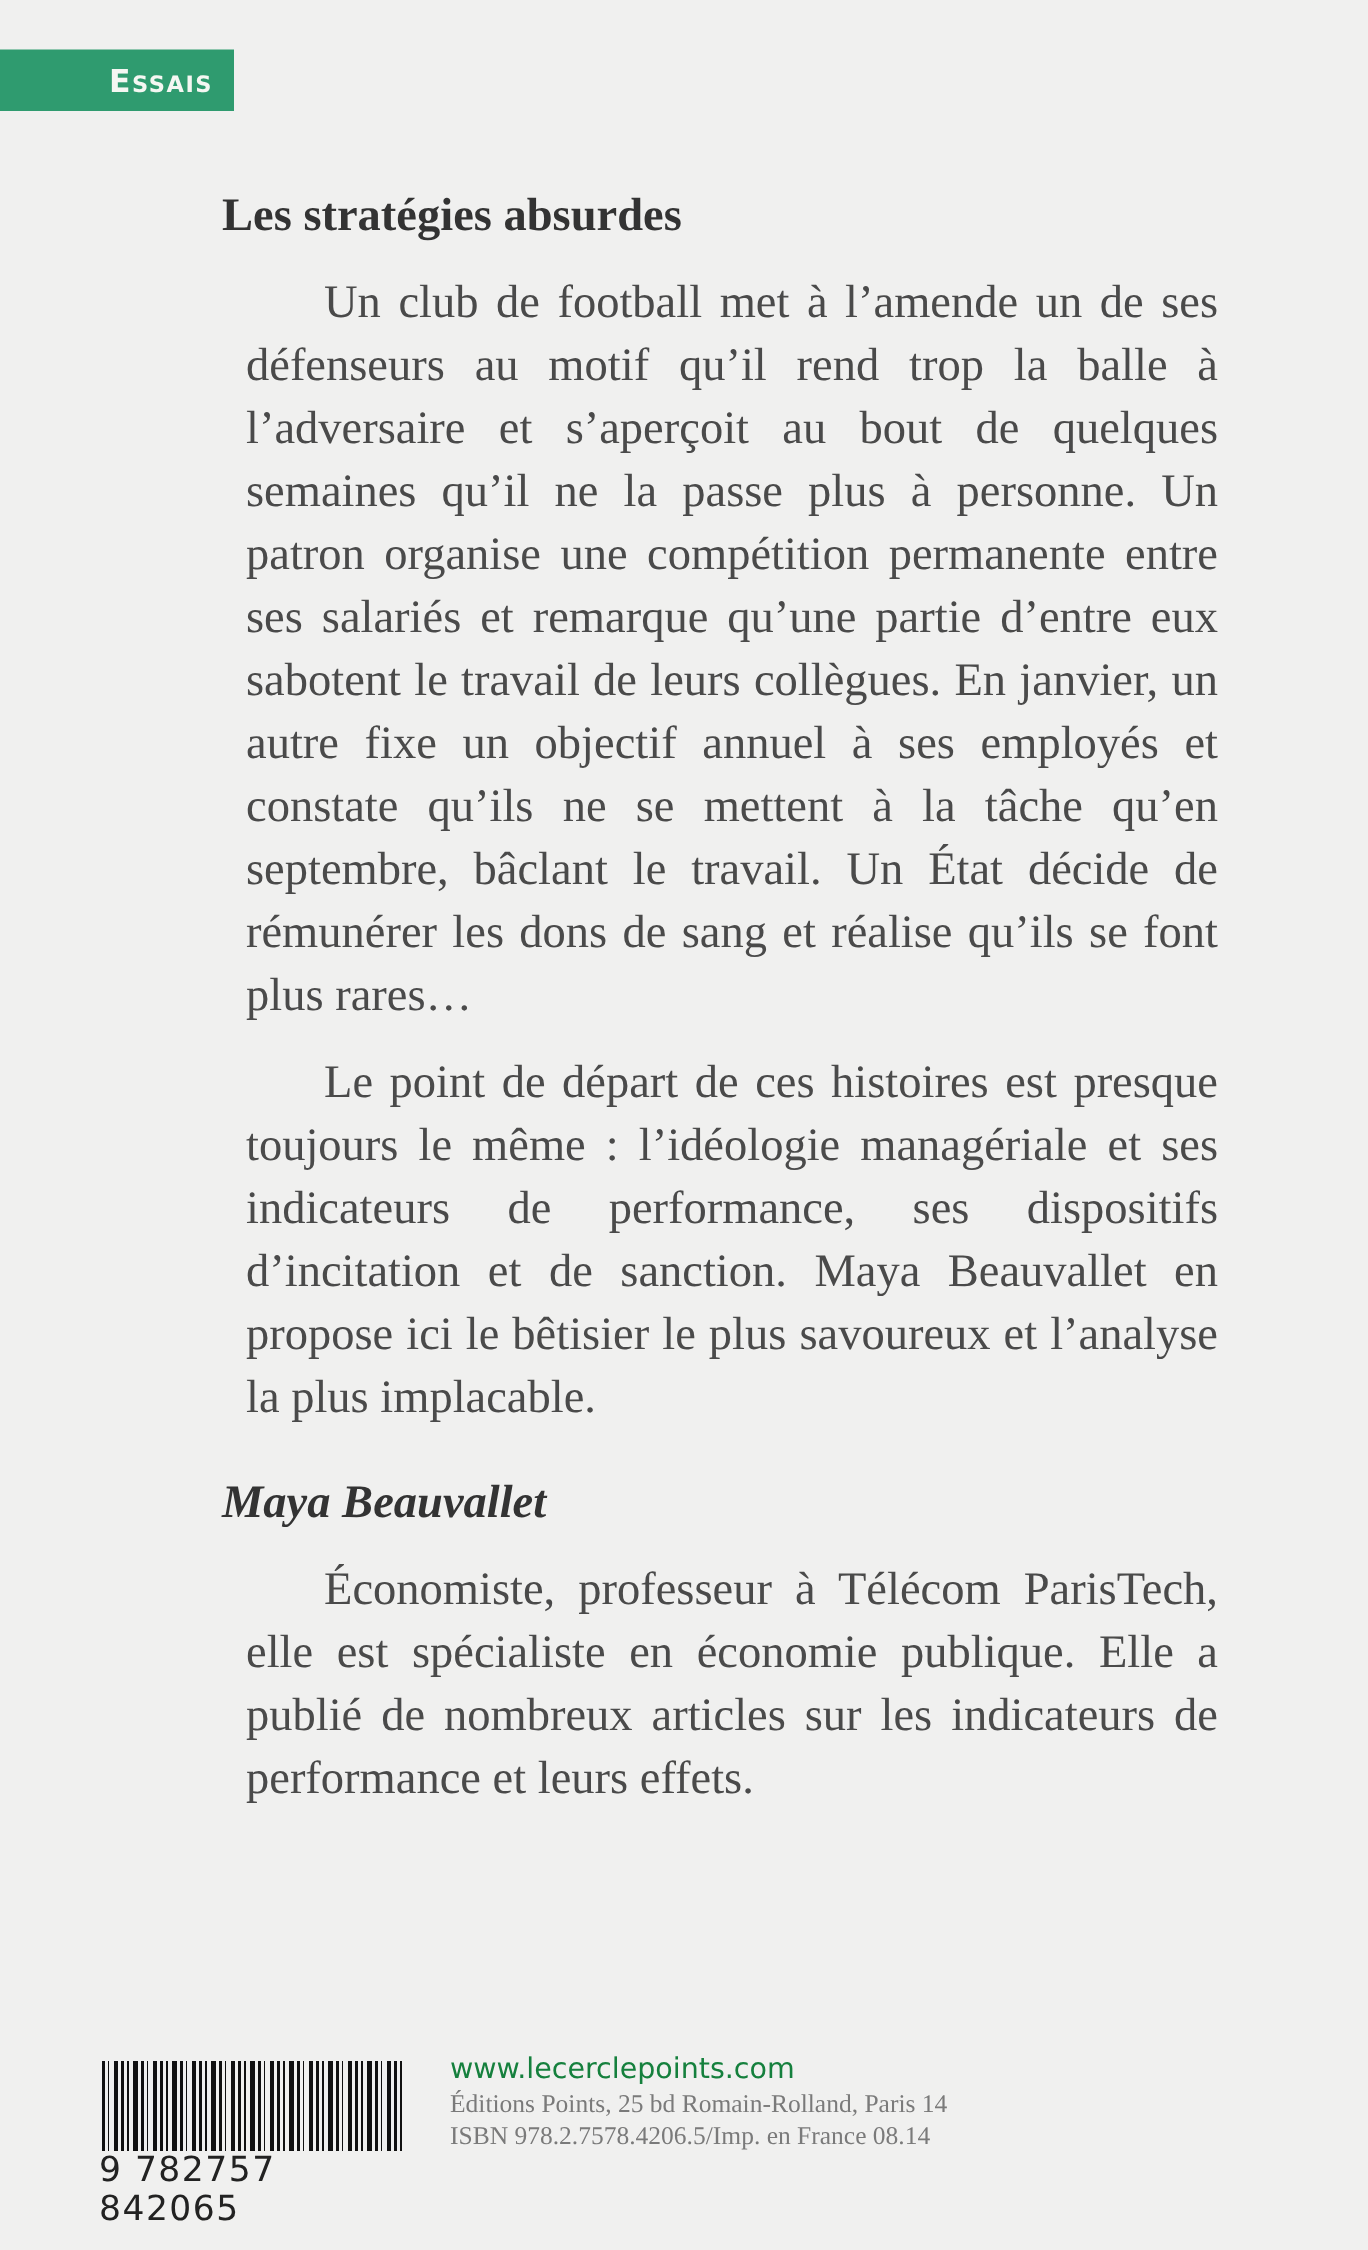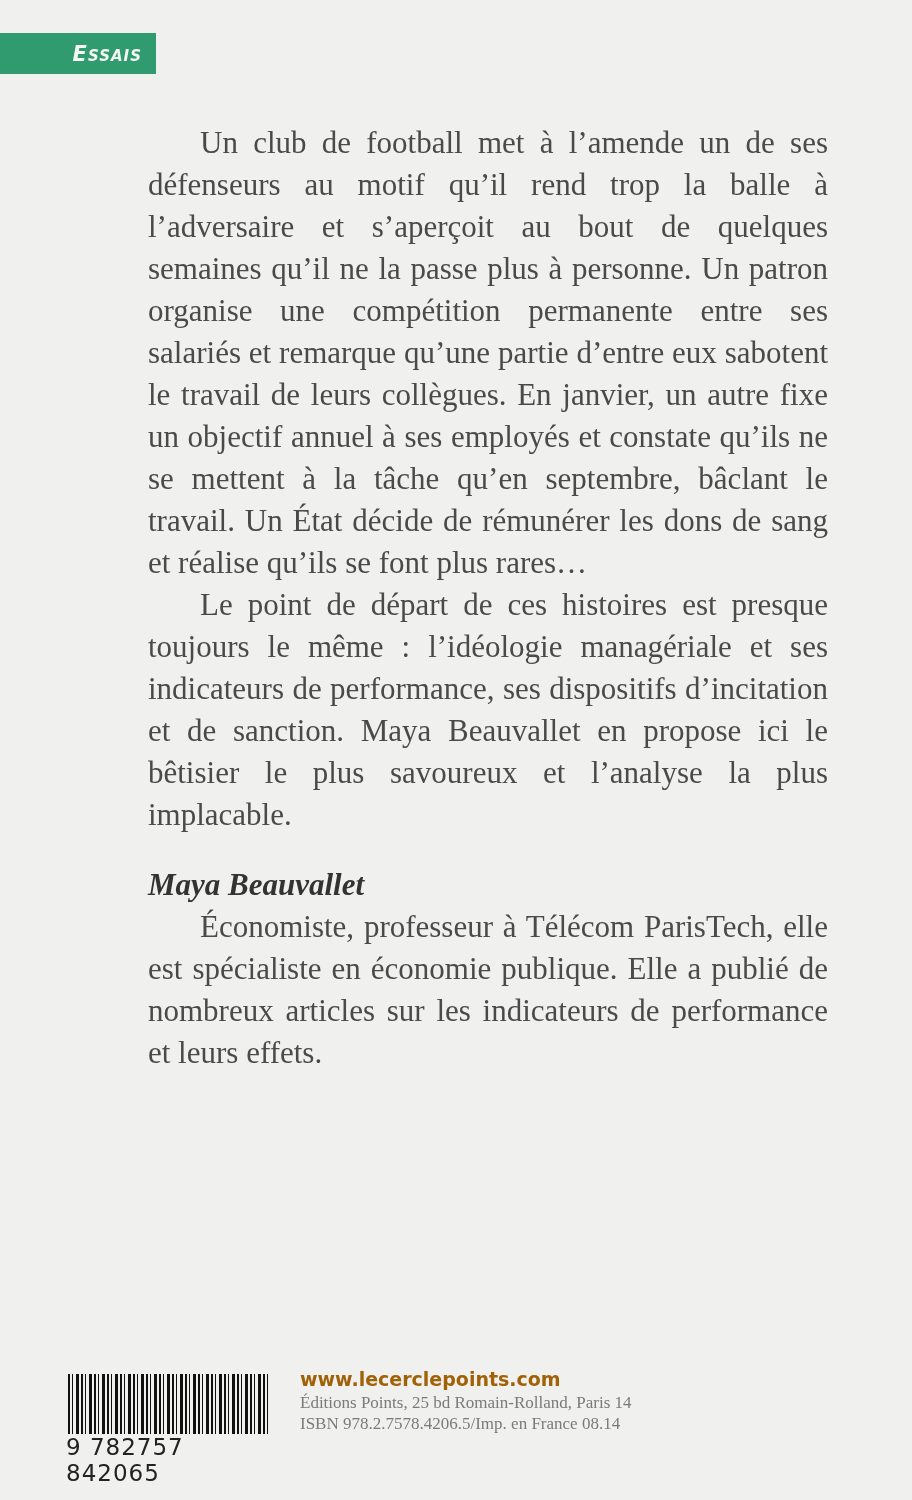--- a/index.html
+++ b/index.html
@@ -4,7 +4,7 @@
 <style>
   html, body { margin:0; padding:0; }
   body { width:912px; height:1500px; background:#f0f0ef; position:relative; overflow:hidden; font-family:"Liberation Serif", serif; color:#2e2e2e; }
-  .banner { position:absolute; left:0; top:33px; width:156px; height:41px; background:#2f9b6f; color:#f4f7f2; font-family:"DejaVu Sans", sans-serif; font-weight:bold; font-size:21px; letter-spacing:1px; display:flex; align-items:center; justify-content:flex-end; padding-right:14px; box-sizing:border-box; font-variant:small-caps;font-style:italic; }
+  .banner { position:absolute; left:0; top:33px; width:156px; height:41px; background:#2f9b6f; color:#f4f7f2; font-family:"DejaVu Sans", sans-serif; font-weight:bold; font-size:21px; letter-spacing:1px; display:flex; align-items:center; justify-content:flex-end; padding-right:14px; box-sizing:border-box; font-variant:small-caps; }
   .content { position:absolute; left:148px; top:122px; width:680px; }
   .heading { font-size:31px; margin:0; line-height:42px; color:#333; }
   .para { font-size:31px; line-height:42px; text-indent:52px; margin:0; text-align:justify; color:#4a4a4a; }

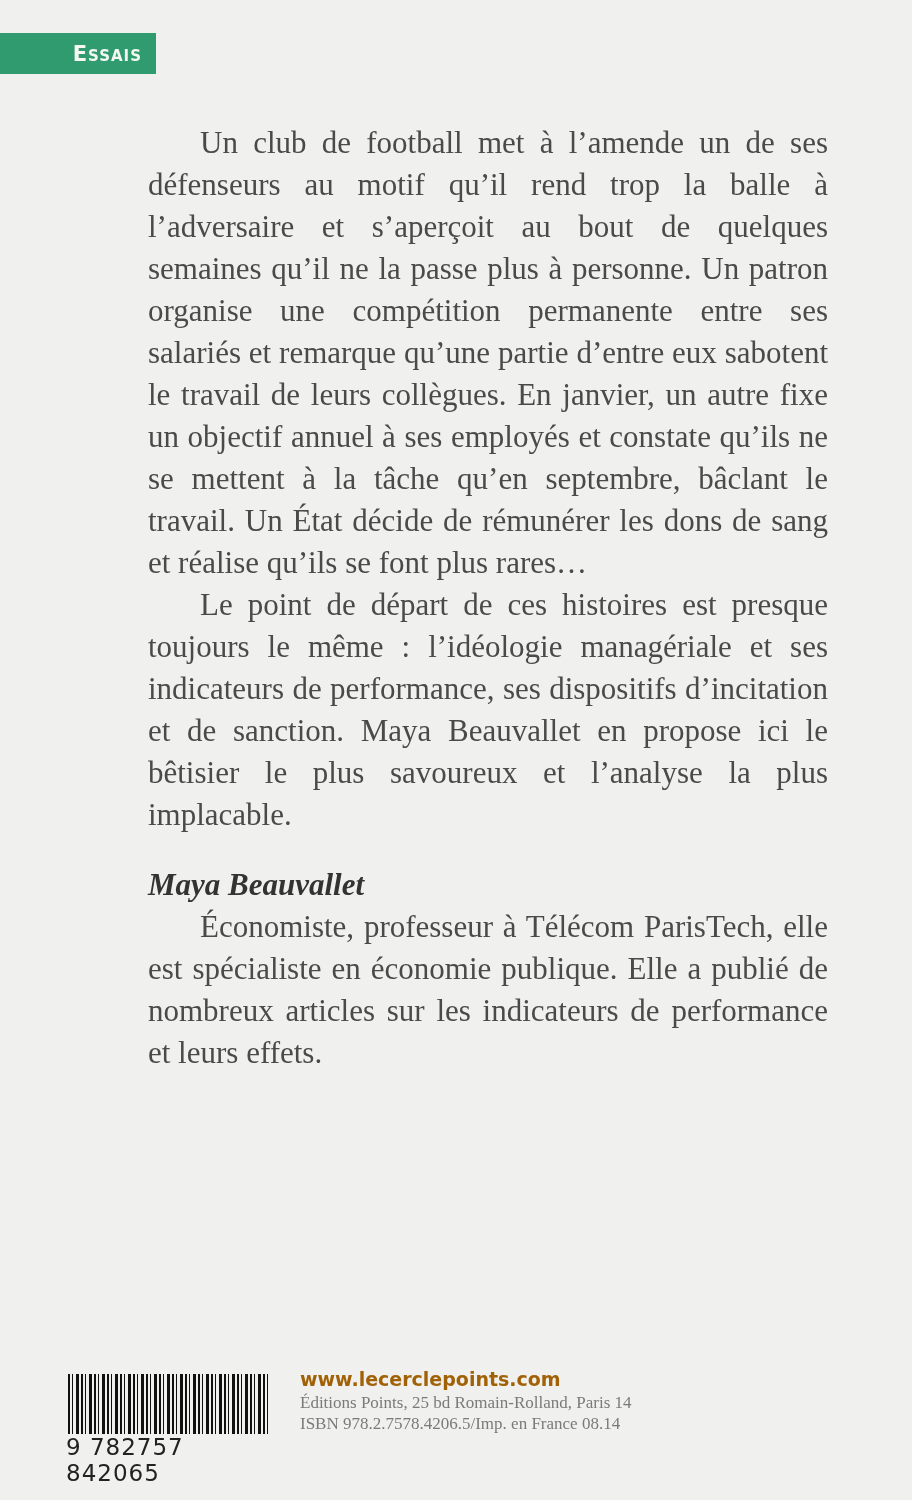--- a/index.html
+++ b/index.html
@@ -24,6 +24,7 @@
 </div>
 
 <div class="content">
+  <h1 class="heading">Les stratégies absurdes</h1>
   <p class="para">Un club de football met à l’amende un de ses défenseurs au motif qu’il rend trop la balle à l’adversaire et s’aperçoit au bout de quelques semaines qu’il ne la passe plus à personne. Un patron organise une compétition permanente entre ses salariés et remarque qu’une partie d’entre eux sabotent le travail de leurs collègues. En janvier, un autre fixe un objectif annuel à ses employés et constate qu’ils ne se mettent à la tâche qu’en septembre, bâclant le travail. Un État décide de rémunérer les dons de sang et réalise qu’ils se font plus rares…</p>
   <p class="para">Le point de départ de ces histoires est presque toujours le même : l’idéologie managériale et ses indicateurs de performance, ses dispositifs d’incitation et de sanction. Maya Beauvallet en propose ici le bêtisier le plus savoureux et l’analyse la plus implacable.</p>
   <h2 class="heading author-heading">Maya Beauvallet</h2>

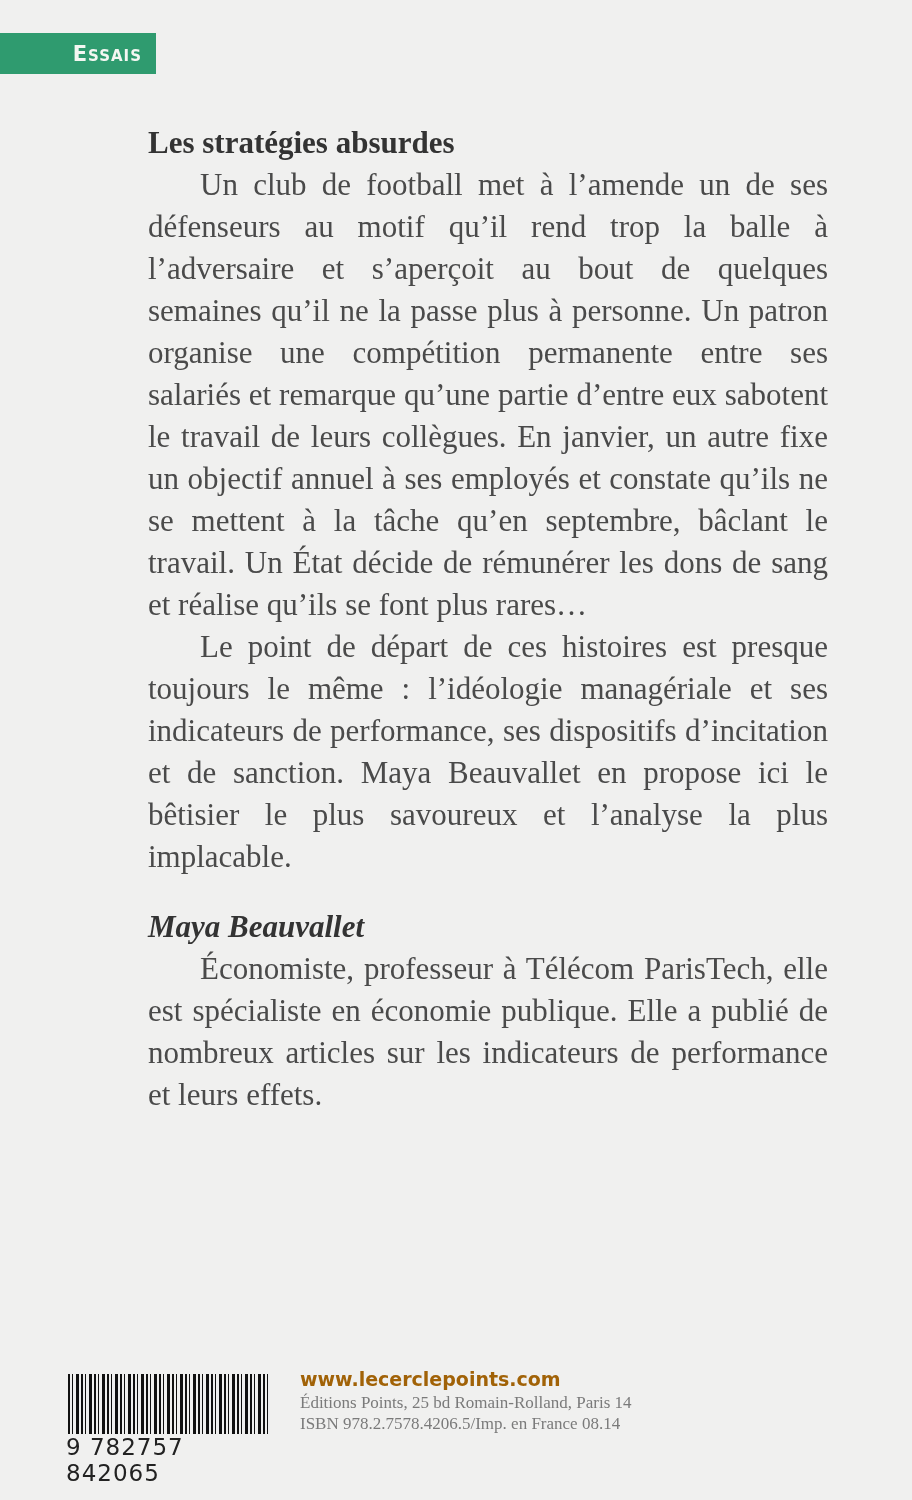--- a/index.html
+++ b/index.html
@@ -7,7 +7,7 @@
   .banner { position:absolute; left:0; top:33px; width:156px; height:41px; background:#2f9b6f; color:#f4f7f2; font-family:"DejaVu Sans", sans-serif; font-weight:bold; font-size:21px; letter-spacing:1px; display:flex; align-items:center; justify-content:flex-end; padding-right:14px; box-sizing:border-box; font-variant:small-caps; }
   .content { position:absolute; left:148px; top:122px; width:680px; }
   .heading { font-size:31px; margin:0; line-height:42px; color:#333; }
-  .para { font-size:31px; line-height:42px; text-indent:52px; margin:0; text-align:justify; color:#4a4a4a; }
+  .para { font-size:31px; line-height:42px; text-indent:52px; margin:16px; text-align:justify; color:#4a4a4a; }
   .author-heading { margin-top:28px;font-style:italic; }
   .barcode { position:absolute; left:64px; top:1374px; width:210px; height:84px; display:flex; gap:0; }
   .barcode .bars { position:absolute; left:4px; top:0; height:72px; width:200px; background:repeating-linear-gradient(90deg,#111 0 2px,transparent 2px 4px,#111 4px 5px,transparent 5px 8px,#111 8px 11px,transparent 11px 13px); }

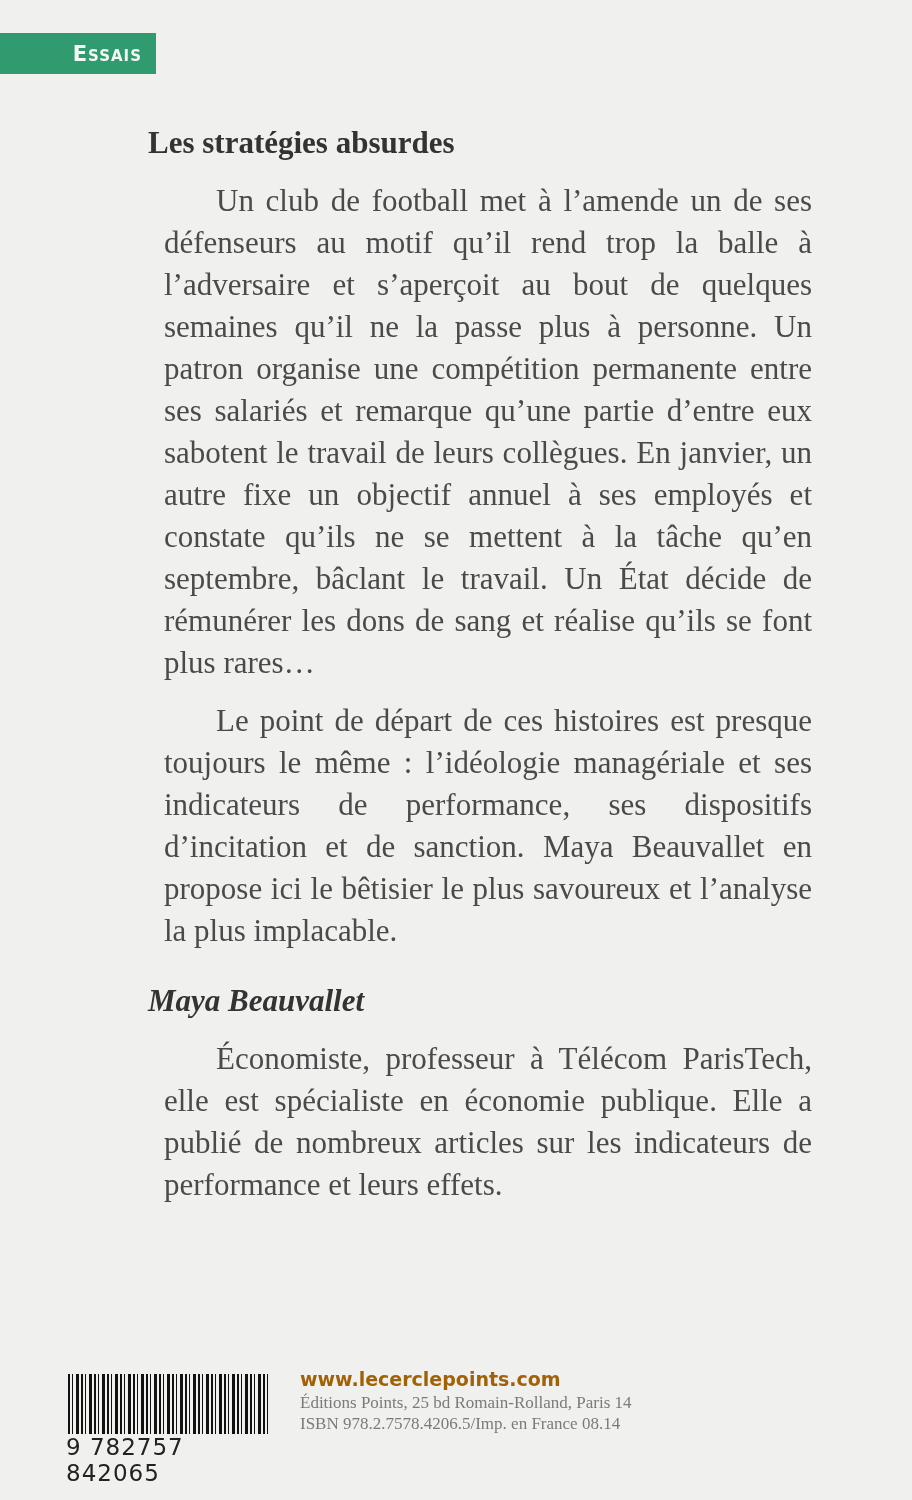--- a/index.html
+++ b/index.html
@@ -13,7 +13,7 @@
   .barcode .bars { position:absolute; left:4px; top:0; height:72px; width:200px; background:repeating-linear-gradient(90deg,#111 0 2px,transparent 2px 4px,#111 4px 5px,transparent 5px 8px,#111 8px 11px,transparent 11px 13px); }
   .barcode .digits { position:absolute; left:0; top:60px; font-family:"DejaVu Sans", sans-serif; font-size:23px; color:#222; background:#f0f0ef; letter-spacing:1px; padding:0 2px; }
   .imprint { position:absolute; left:300px; top:1368px; font-family:"Liberation Serif", serif; }
-  .imprint .url { font-family:"DejaVu Sans", sans-serif; font-weight:bold; font-size:19px; color:#a16207; margin-bottom:2px; }
+  .imprint .url { font-family:"DejaVu Sans", sans-serif; font-weight:normal; font-size:19px; color:#15803d; margin-bottom:2px; }
   .imprint .line { font-size:17px; color:#7a7a7a; line-height:21px; }
 </style>
 </head>

